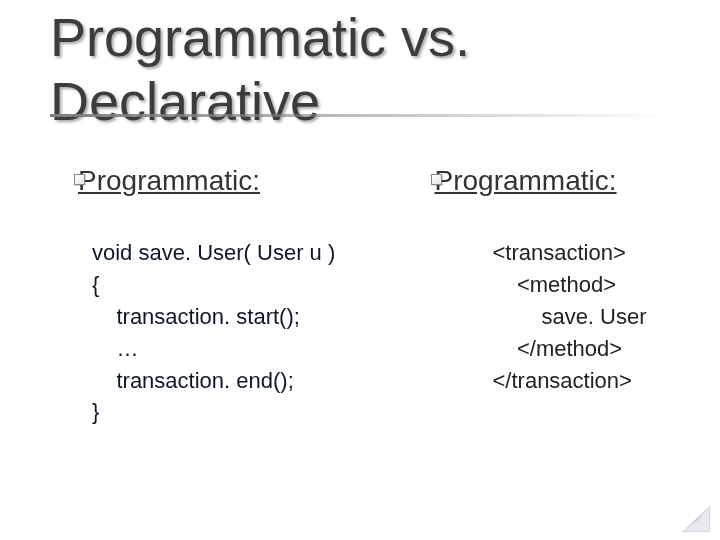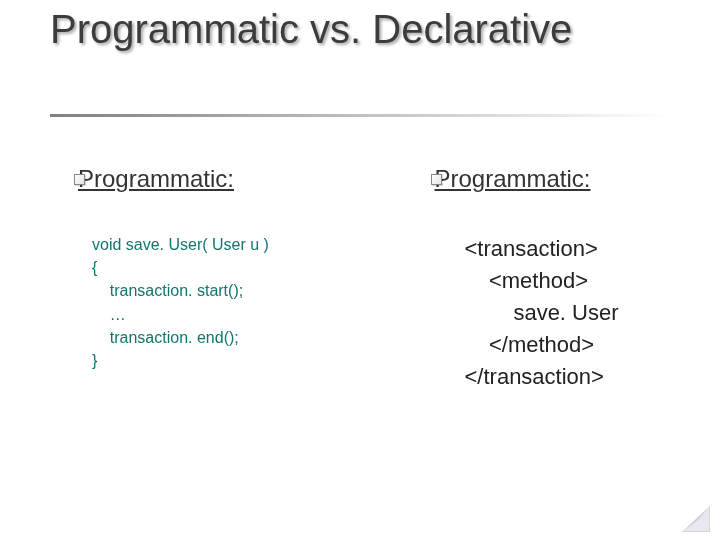--- a/index.html
+++ b/index.html
@@ -22,7 +22,7 @@
     left: 50px;
     top: 6px;
     width: 640px;
-    font-size: 40px;
+    font-size: 54px;
     line-height: 1.18;
     color: #3c3c3c;
     text-shadow: 2px 2px 3px rgba(0,0,0,0.35);

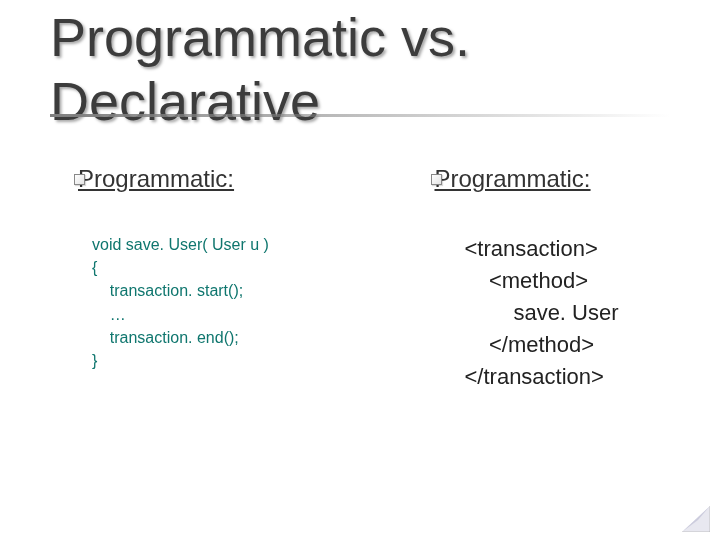--- a/index.html
+++ b/index.html
@@ -50,7 +50,7 @@
   .col.left { flex: 1.15; }
   .col.right { flex: 0.85; }
   .col-heading {
-    font-size: 24px;
+    font-size: 28px;
     color: #333;
     text-decoration: underline;
     margin-left: 18px;

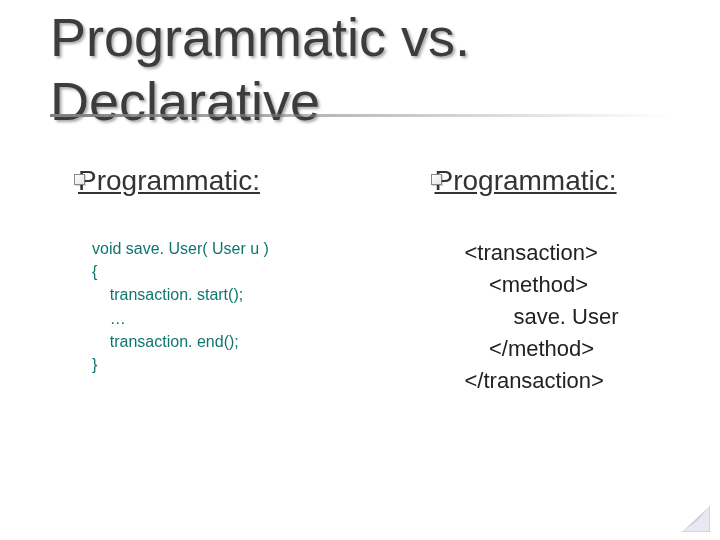--- a/index.html
+++ b/index.html
@@ -69,9 +69,9 @@
     box-shadow: 1px 1px 1px rgba(0,0,0,0.15);
   }
   .code {
-    font-size: 16px;
+    font-size: 22px;
     line-height: 1.45;
-    color: #0f766e;
+    color: #0f172a;
     white-space: pre;
     margin-left: 32px;
   }

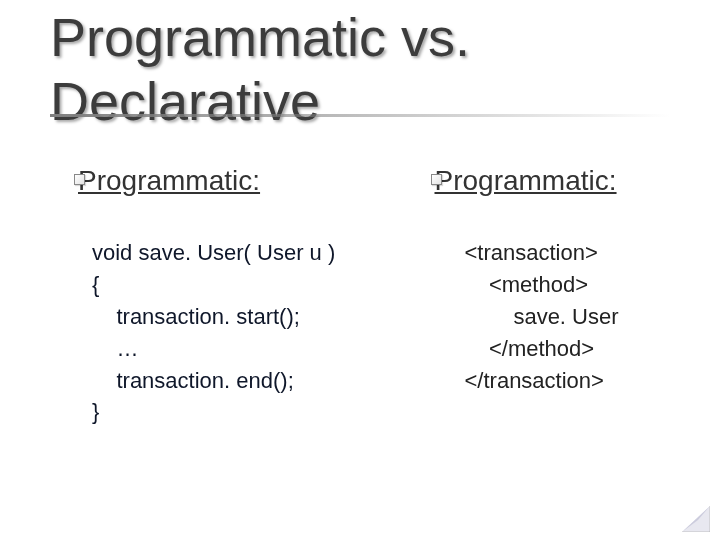--- a/index.html
+++ b/index.html
@@ -80,7 +80,7 @@
     line-height: 1.45;
     color: #222;
     white-space: pre;
-    margin-left: 48px;
+    margin-left: 76px;
   }
   .corner {
     position: absolute;

